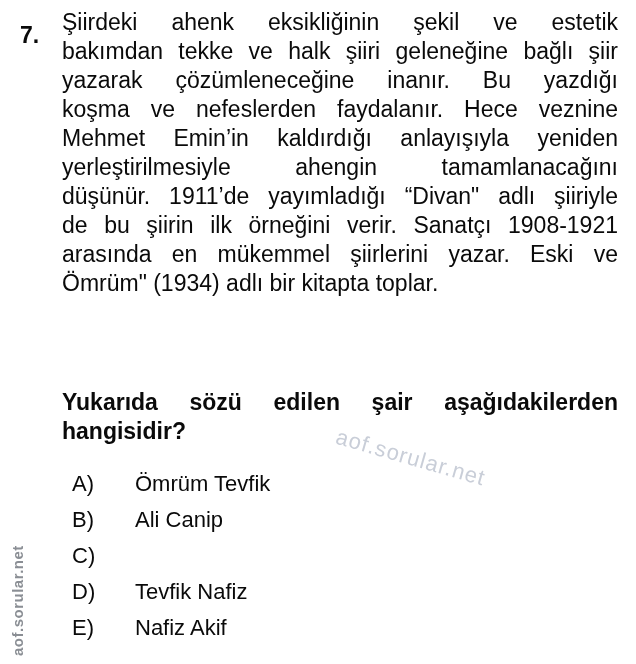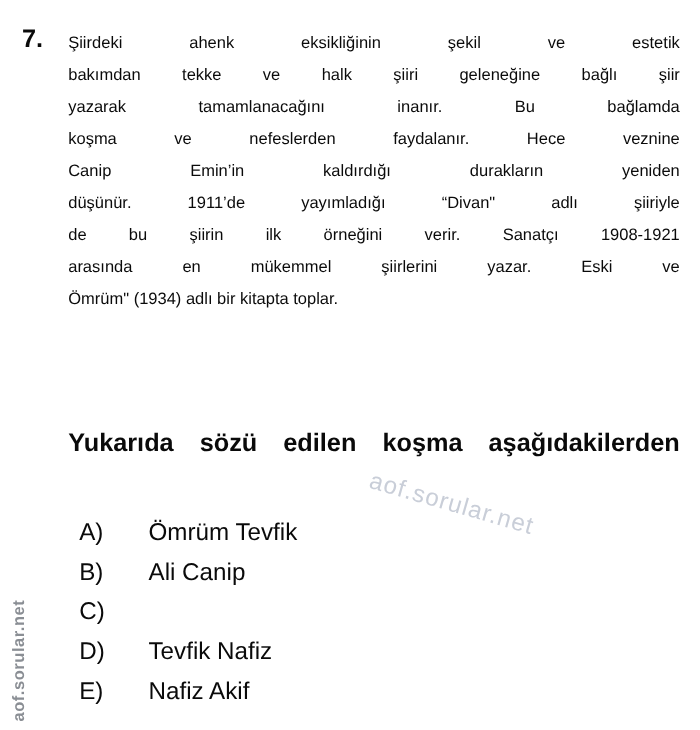--- a/index.html
+++ b/index.html
@@ -23,9 +23,9 @@
   .body-par {
     position: absolute;
     left: 62px;
-    top: 25px;
+    top: 8px;
     width: 556px;
-    font-size: 15px;
+    font-size: 23px;
     line-height: 29px;
   }
   .body-par .line {

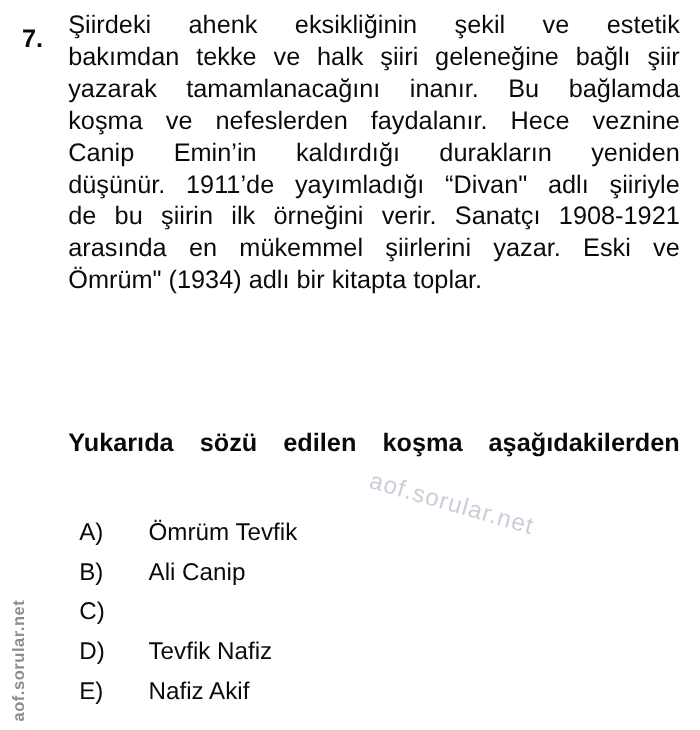--- a/index.html
+++ b/index.html
@@ -102,7 +102,7 @@
   <div class="body-par" id="body-paragraph">
       <div class="line">Şiirdeki ahenk eksikliğinin şekil ve estetik</div>
       <div class="line">bakımdan tekke ve halk şiiri geleneğine bağlı şiir</div>
-      <div class="line">yazarak tamamlanacağını inanır. Bu bağlamda</div>
+      <div class="line">yazarak çözümleneceğine inanır. Bu yazdığı</div>
       <div class="line">koşma ve nefeslerden faydalanır. Hece veznine</div>
       <div class="line">Canip Emin’in kaldırdığı durakların yeniden</div>
       <div class="line">düşünür. 1911’de yayımladığı “Divan" adlı şiiriyle</div>

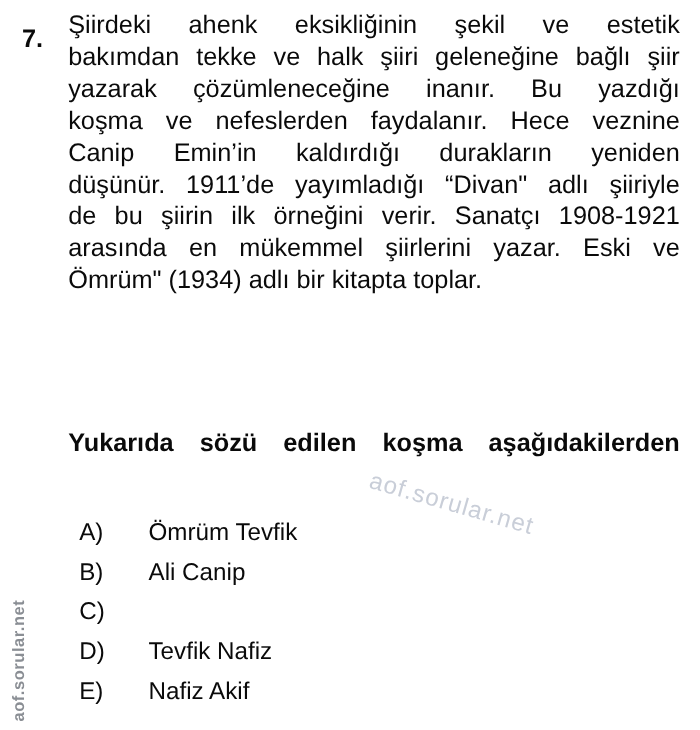--- a/index.html
+++ b/index.html
@@ -104,7 +104,7 @@
       <div class="line">bakımdan tekke ve halk şiiri geleneğine bağlı şiir</div>
       <div class="line">yazarak çözümleneceğine inanır. Bu yazdığı</div>
       <div class="line">koşma ve nefeslerden faydalanır. Hece veznine</div>
-      <div class="line">Canip Emin’in kaldırdığı durakların yeniden</div>
+      <div class="line">Mehmet Emin’in kaldırdığı anlayışıyla yeniden</div>
       <div class="line">düşünür. 1911’de yayımladığı “Divan" adlı şiiriyle</div>
       <div class="line">de bu şiirin ilk örneğini verir. Sanatçı 1908-1921</div>
       <div class="line">arasında en mükemmel şiirlerini yazar. Eski ve</div>

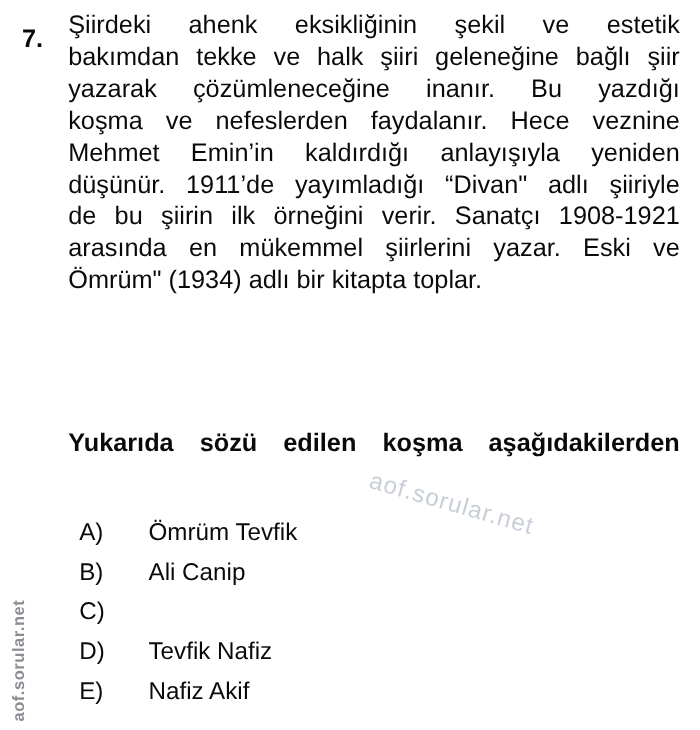--- a/index.html
+++ b/index.html
@@ -105,6 +105,7 @@
       <div class="line">yazarak çözümleneceğine inanır. Bu yazdığı</div>
       <div class="line">koşma ve nefeslerden faydalanır. Hece veznine</div>
       <div class="line">Mehmet Emin’in kaldırdığı anlayışıyla yeniden</div>
+      <div class="line">yerleştirilmesiyle ahengin tamamlanacağını</div>
       <div class="line">düşünür. 1911’de yayımladığı “Divan" adlı şiiriyle</div>
       <div class="line">de bu şiirin ilk örneğini verir. Sanatçı 1908-1921</div>
       <div class="line">arasında en mükemmel şiirlerini yazar. Eski ve</div>

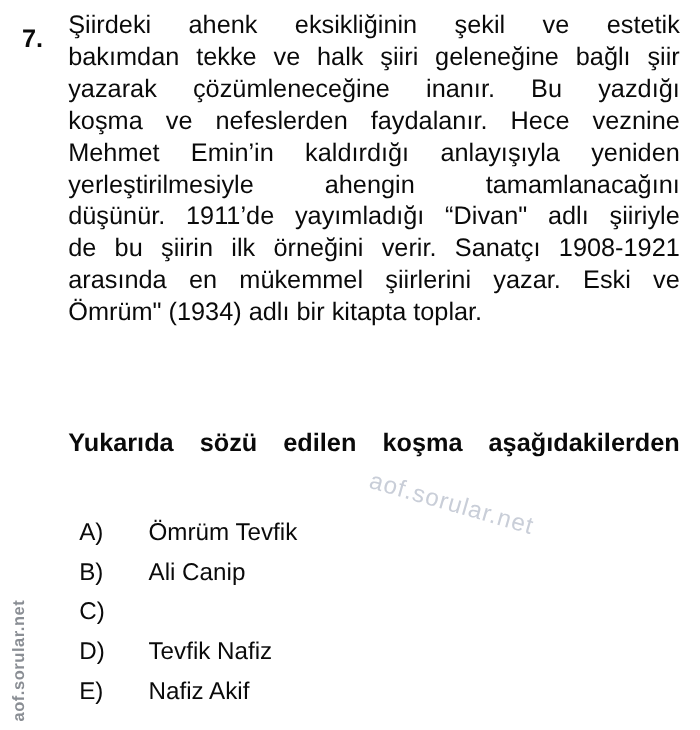--- a/index.html
+++ b/index.html
@@ -113,7 +113,7 @@
     </div>
 
   <div class="prompt" id="prompt">
-      <div class="line">Yukarıda sözü edilen koşma aşağıdakilerden</div>
+      <div class="line">Yukarıda sözü edilen şair aşağıdakilerden</div>
     </div>
 
   <div class="options" id="options">

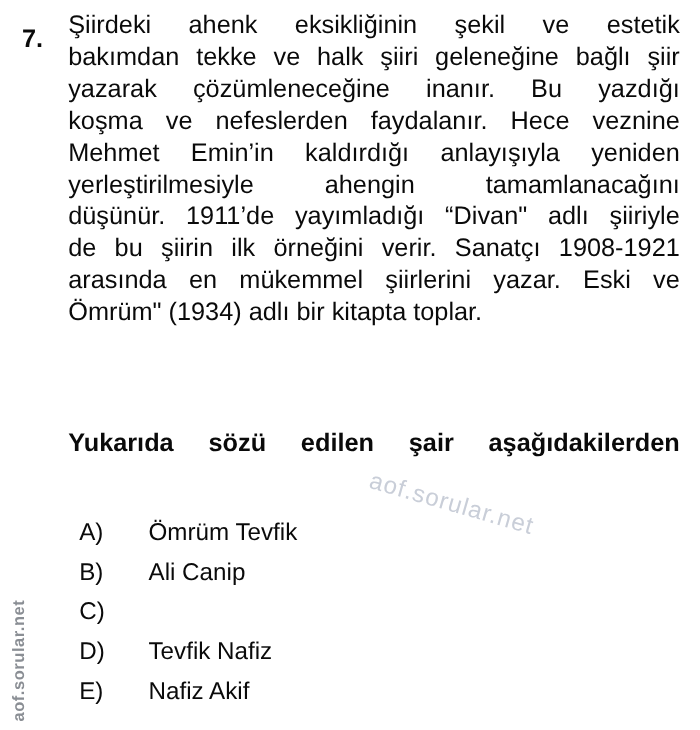--- a/index.html
+++ b/index.html
@@ -114,6 +114,7 @@
 
   <div class="prompt" id="prompt">
       <div class="line">Yukarıda sözü edilen şair aşağıdakilerden</div>
+      <div class="line last">hangisidir?</div>
     </div>
 
   <div class="options" id="options">

